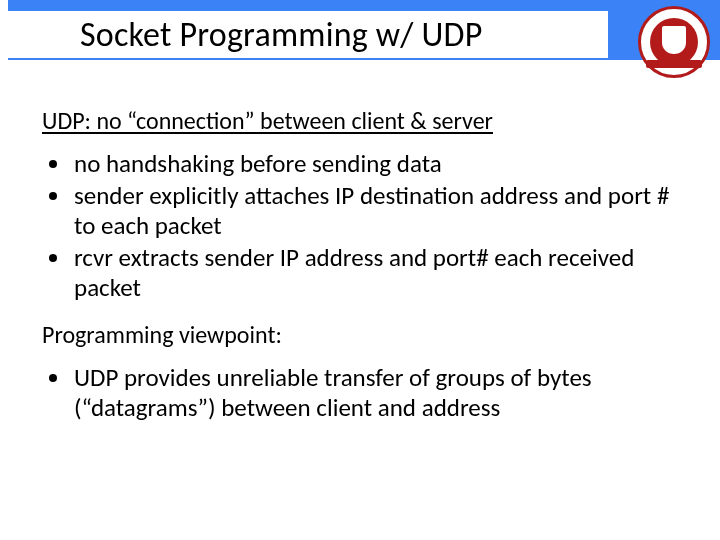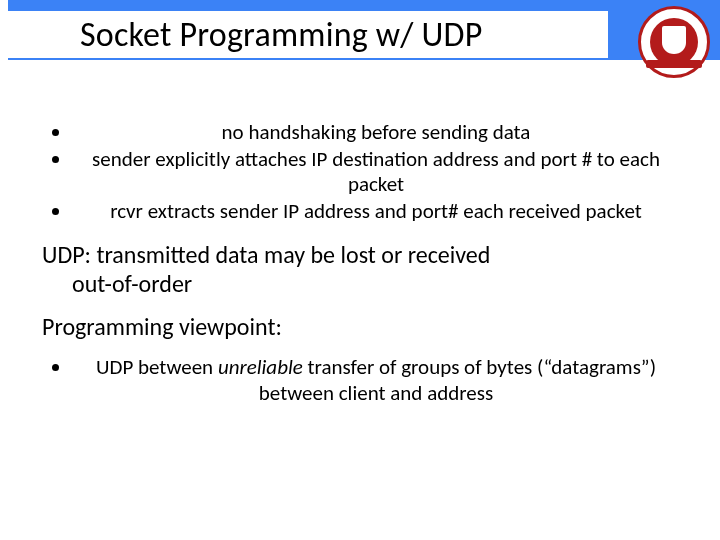--- a/index.html
+++ b/index.html
@@ -108,6 +108,7 @@
   <div class="content">
 
     <div class="block1">
+      <div class="heading underlined">UDP: no “connection” between client &amp; server</div>
       <ul class="bullets">
         <li>no handshaking before sending data</li>
         <li>sender explicitly attaches IP destination address and port # to each packet</li>

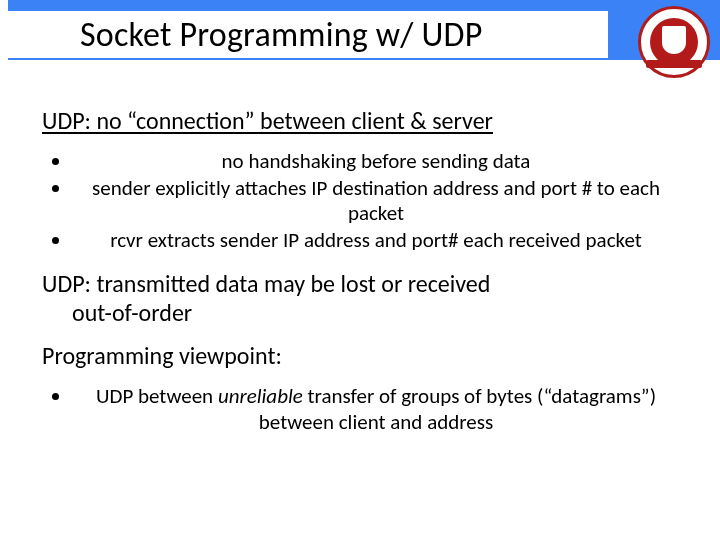--- a/index.html
+++ b/index.html
@@ -73,9 +73,8 @@
   ul.bullets {
     list-style: disc;
     margin: 14px 0 16px 30px;
-    font-size: 21px;
+    font-size: 25px;
     line-height: 1.22;
-    text-align: center;
   }
   ul.bullets li { margin: 1px 0 1px 0; padding-left: 2px; }
 

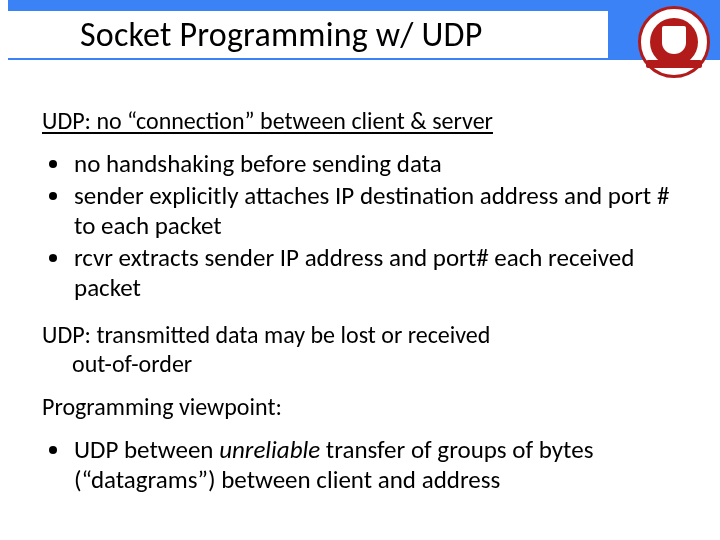--- a/index.html
+++ b/index.html
@@ -115,10 +115,6 @@
       </ul>
     </div>
 
-    <div class="block2">
-      <div class="heading">UDP: transmitted data may be lost or received</div>
-      <div class="sub">out-of-order</div>
-    </div>
 
     <div class="block3">
       <div class="heading">Programming viewpoint:</div>

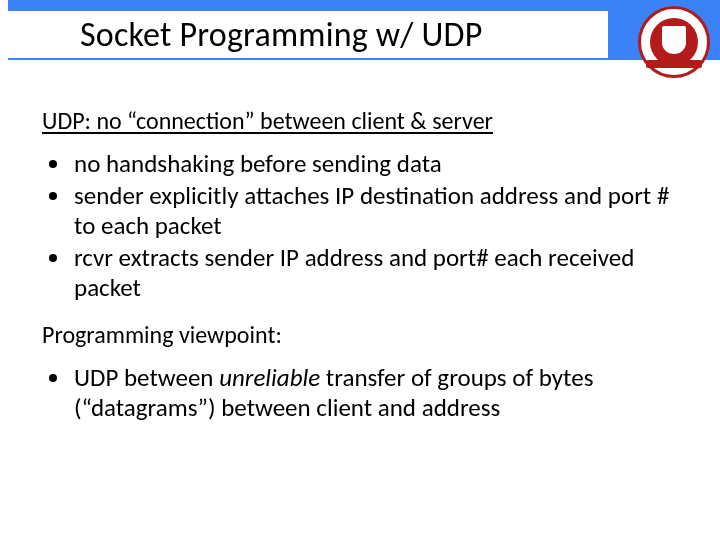--- a/index.html
+++ b/index.html
@@ -123,7 +123,7 @@
     <div class="block4">
       <ul class="bullets">
         <li>
-          <span>UDP between </span><span class="em">unreliable</span><span> transfer  of groups of bytes (“datagrams”)  between client and address</span>
+          <span>UDP provides </span><span class="em">unreliable</span><span> transfer  of groups of bytes (“datagrams”)  between client and address</span>
         </li>
       </ul>
     </div>

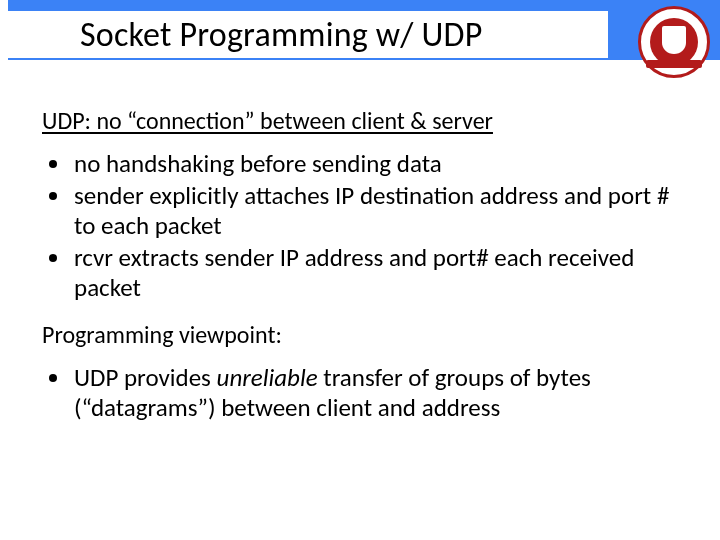--- a/index.html
+++ b/index.html
@@ -86,7 +86,7 @@
   }
 
   .block4 ul.bullets { margin-bottom: 0; }
-  .em { font-style: italic; }
+  .em { }
 </style>
 </head>
 <body>

